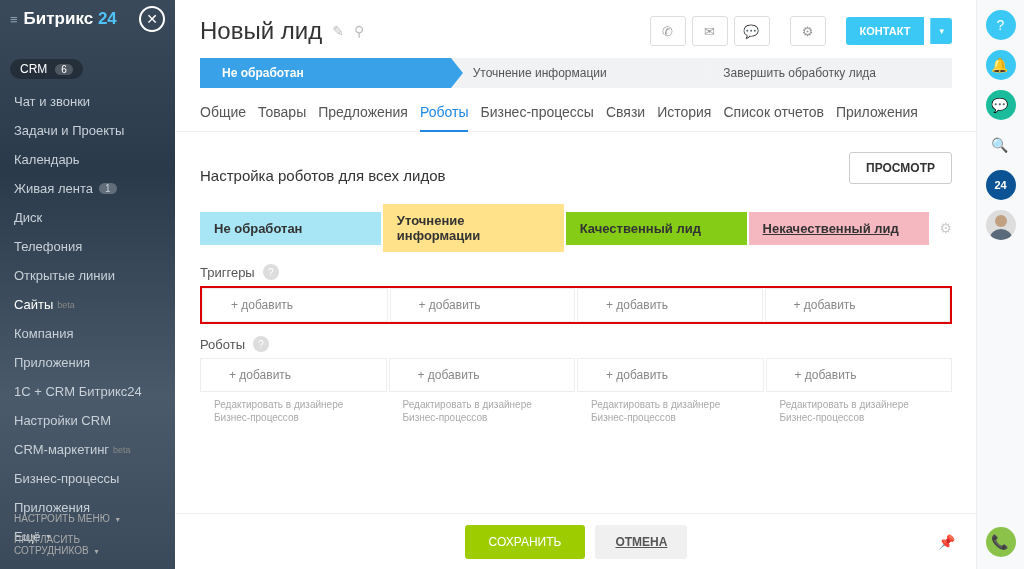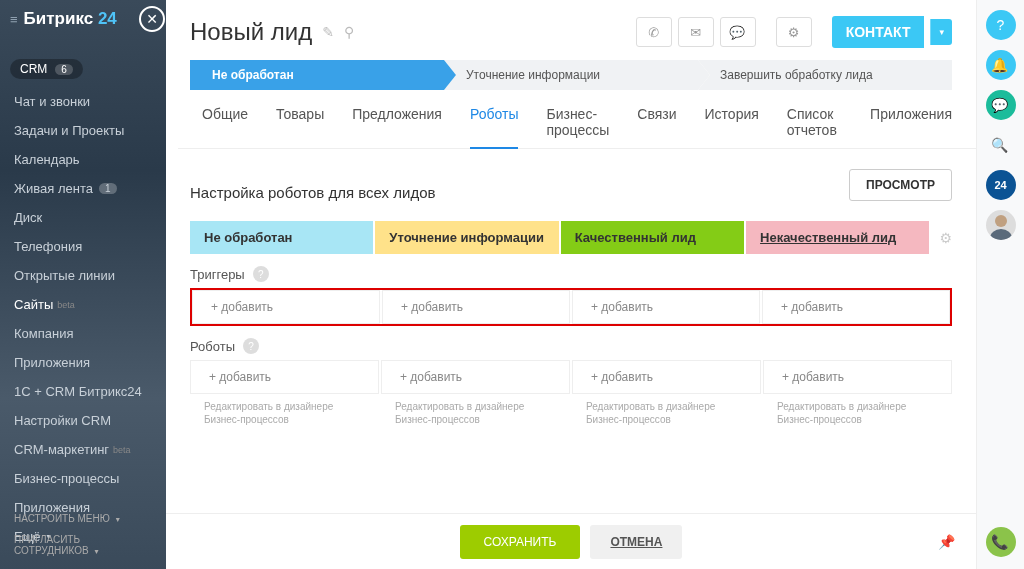--- a/index.html
+++ b/index.html
@@ -22,7 +22,7 @@
 .chev { margin-left: 6px; font-size: 8px; }
 
 
-.main { position: absolute; left: 166px; top: 0; right: 48px; height: 569px; background: #fff; overflow: hidden; }
+.main { position: absolute; left: 176px; top: 0; right: 48px; height: 569px; background: #fff; overflow: hidden; }
 .page-head { padding: 16px 24px 12px; display: flex; align-items: center; }
 .title { font-size: 24px; font-weight: 300; color: #333; }
 .title-icon { color: #bbb; margin-left: 10px; font-size: 14px; cursor: pointer; }

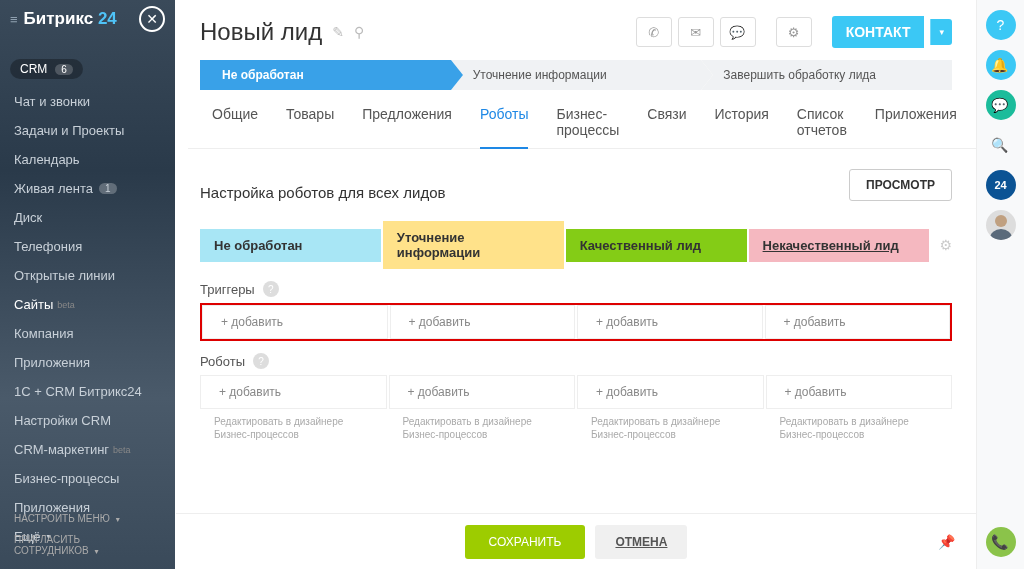--- a/index.html
+++ b/index.html
@@ -29,7 +29,7 @@
 .head-actions { margin-left: auto; display: flex; gap: 6px; align-items: center; }
 .icon-btn { width: 36px; height: 30px; border: 1px solid #ddd; border-radius: 3px; display: flex; align-items: center; justify-content: center; color: #999; cursor: pointer; background: #fff; }
 .icon-btn.gear { margin-left: 14px; }
-.contact-btn { background: #3bc8f5; color: #fff; padding: 8px 14px; border-radius: 3px 0 0 3px; font-size: 14px; font-weight: bold; cursor: pointer; border: none; margin-left: 14px; }
+.contact-btn { background: #3bc8f5; color: #fff; padding: 8px 14px; border-radius: 3px 0 0 3px; font-size: 11px; font-weight: bold; cursor: pointer; border: none; margin-left: 14px; }
 .contact-drop { background: #3bc8f5; color: #fff; padding: 8px 8px; border-radius: 0 3px 3px 0; border-left: 1px solid rgba(255,255,255,0.3); cursor: pointer; font-size: 9px; }
 
 

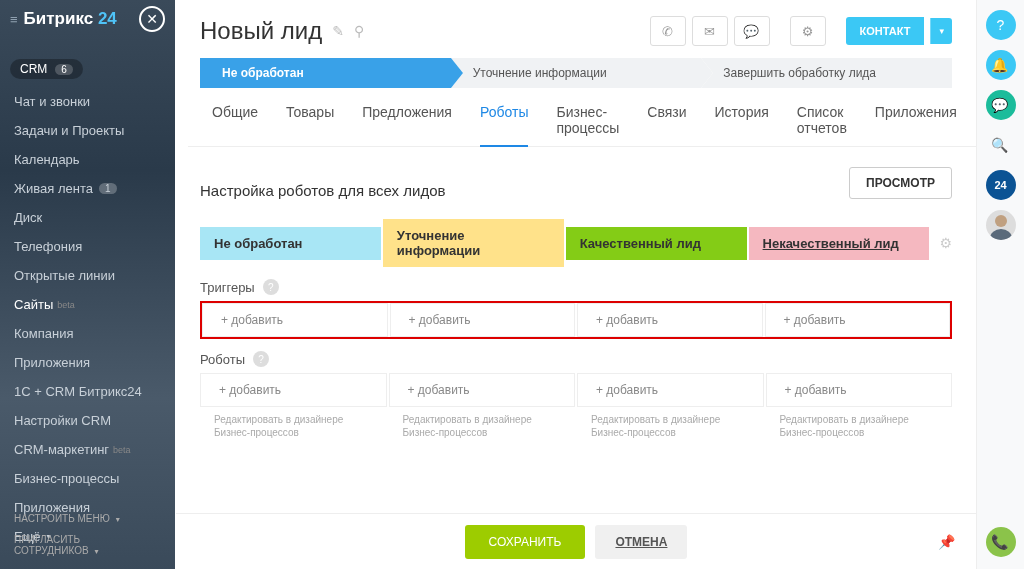--- a/index.html
+++ b/index.html
@@ -43,7 +43,7 @@
 .stage:last-child::after { display: none; }
 
 
-.tabs { display: flex; gap: 28px; padding: 16px 24px 0; border-bottom: 1px solid #eee; margin-left: 12px; }
+.tabs { display: flex; gap: 12px; padding: 16px 24px 0; border-bottom: 1px solid #eee; }
 .tab { padding-bottom: 10px; font-size: 14px; color: #555; cursor: pointer; }
 .tab.active { color: #1e88e5; border-bottom: 2px solid #1e88e5; margin-bottom: -1px; }
 

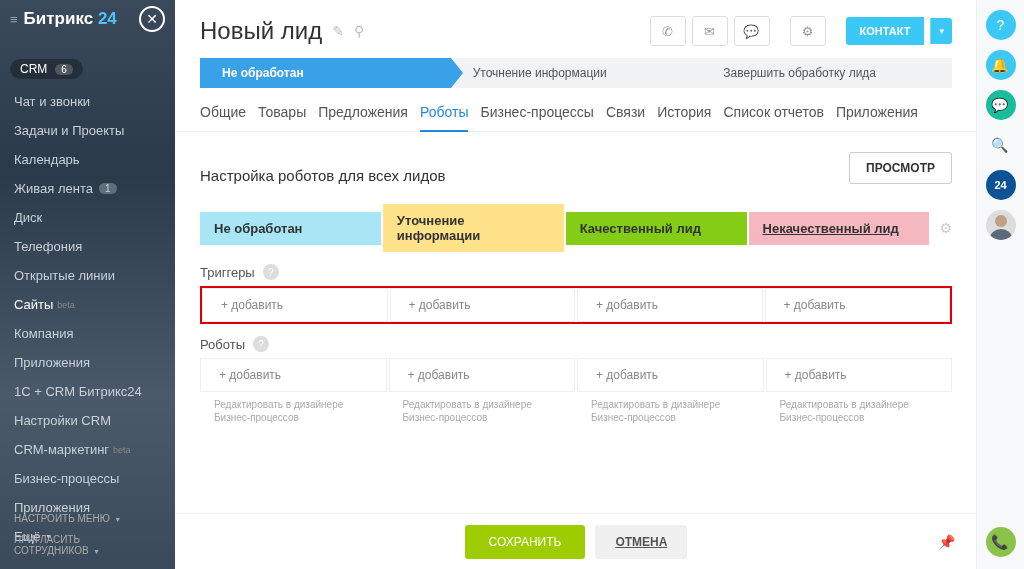--- a/index.html
+++ b/index.html
@@ -67,7 +67,7 @@
 
 .add-row { display: flex; gap: 2px; }
 .add-row.red-border { border: 2px solid #d00; }
-.add-cell { flex: 1; border: 1px solid #eee; padding: 9px 18px; font-size: 12px; color: #888; cursor: pointer; background: #fff; }
+.add-cell { flex: 1; border: 1px solid #eee; padding: 9px 28px; font-size: 12px; color: #888; cursor: pointer; background: #fff; }
 .hint-row { display: flex; gap: 2px; margin-top: 6px; }
 .hint-cell { flex: 1; padding: 0 14px; font-size: 10px; color: #aaa; line-height: 1.3; }
 

